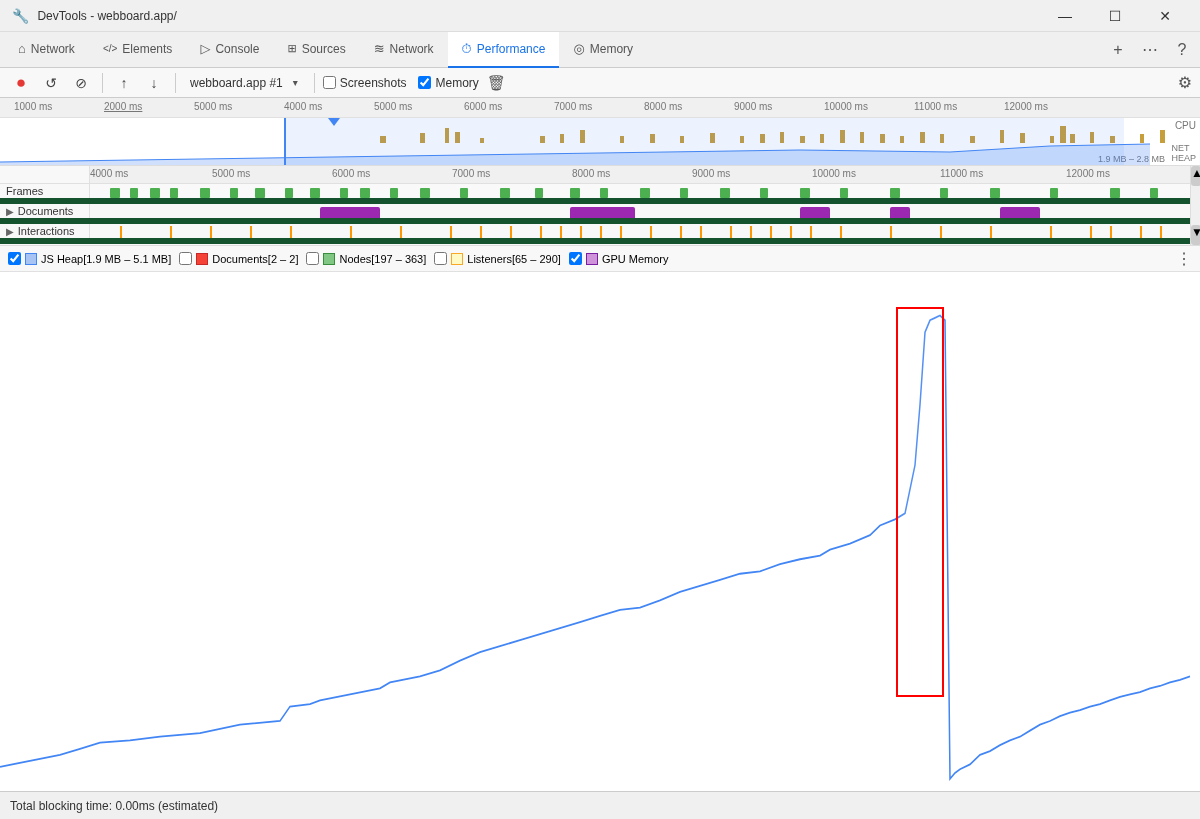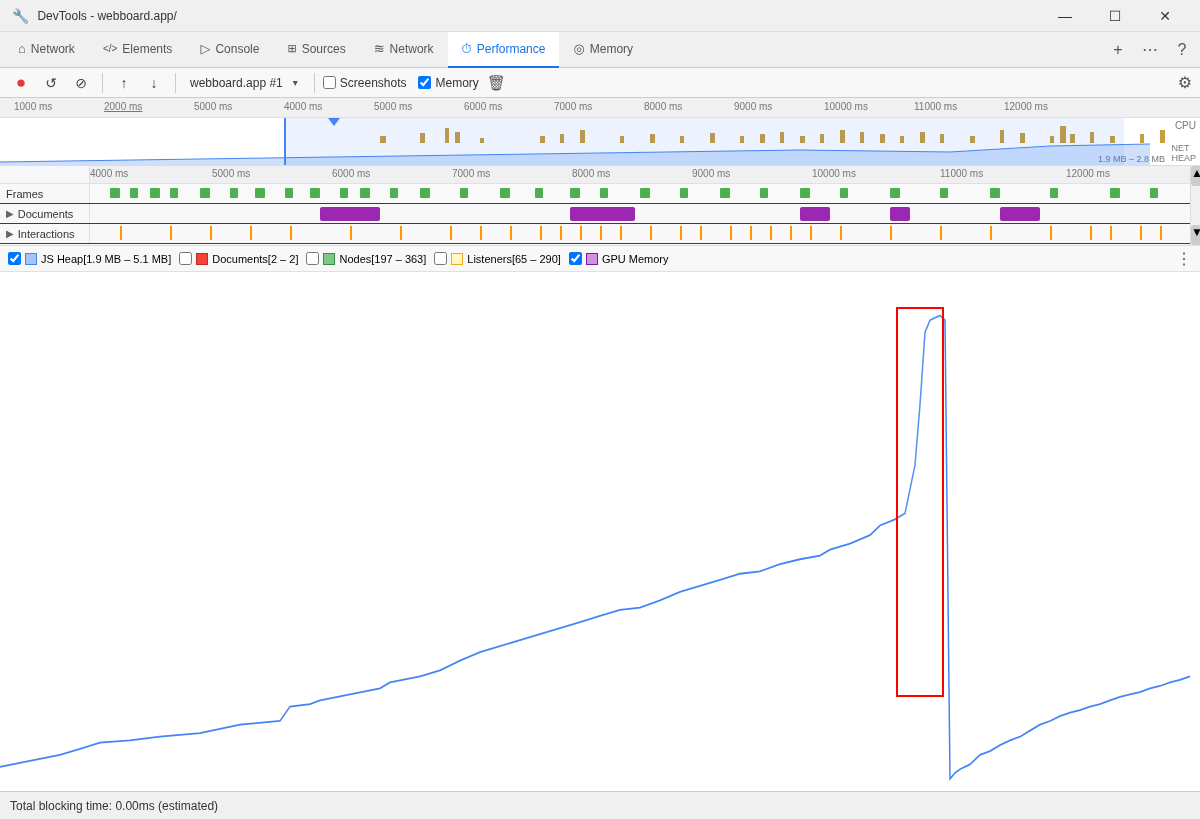--- a/index.html
+++ b/index.html
@@ -72,7 +72,7 @@
     }
     .track-row {
       display: flex; height: 20px;
-      border-bottom: 1px solid #14532d;
+      border-bottom: 6px solid #14532d;
     }
     .track-label {
       width: 90px; min-width: 90px; font-size: 11px; color: #333;

